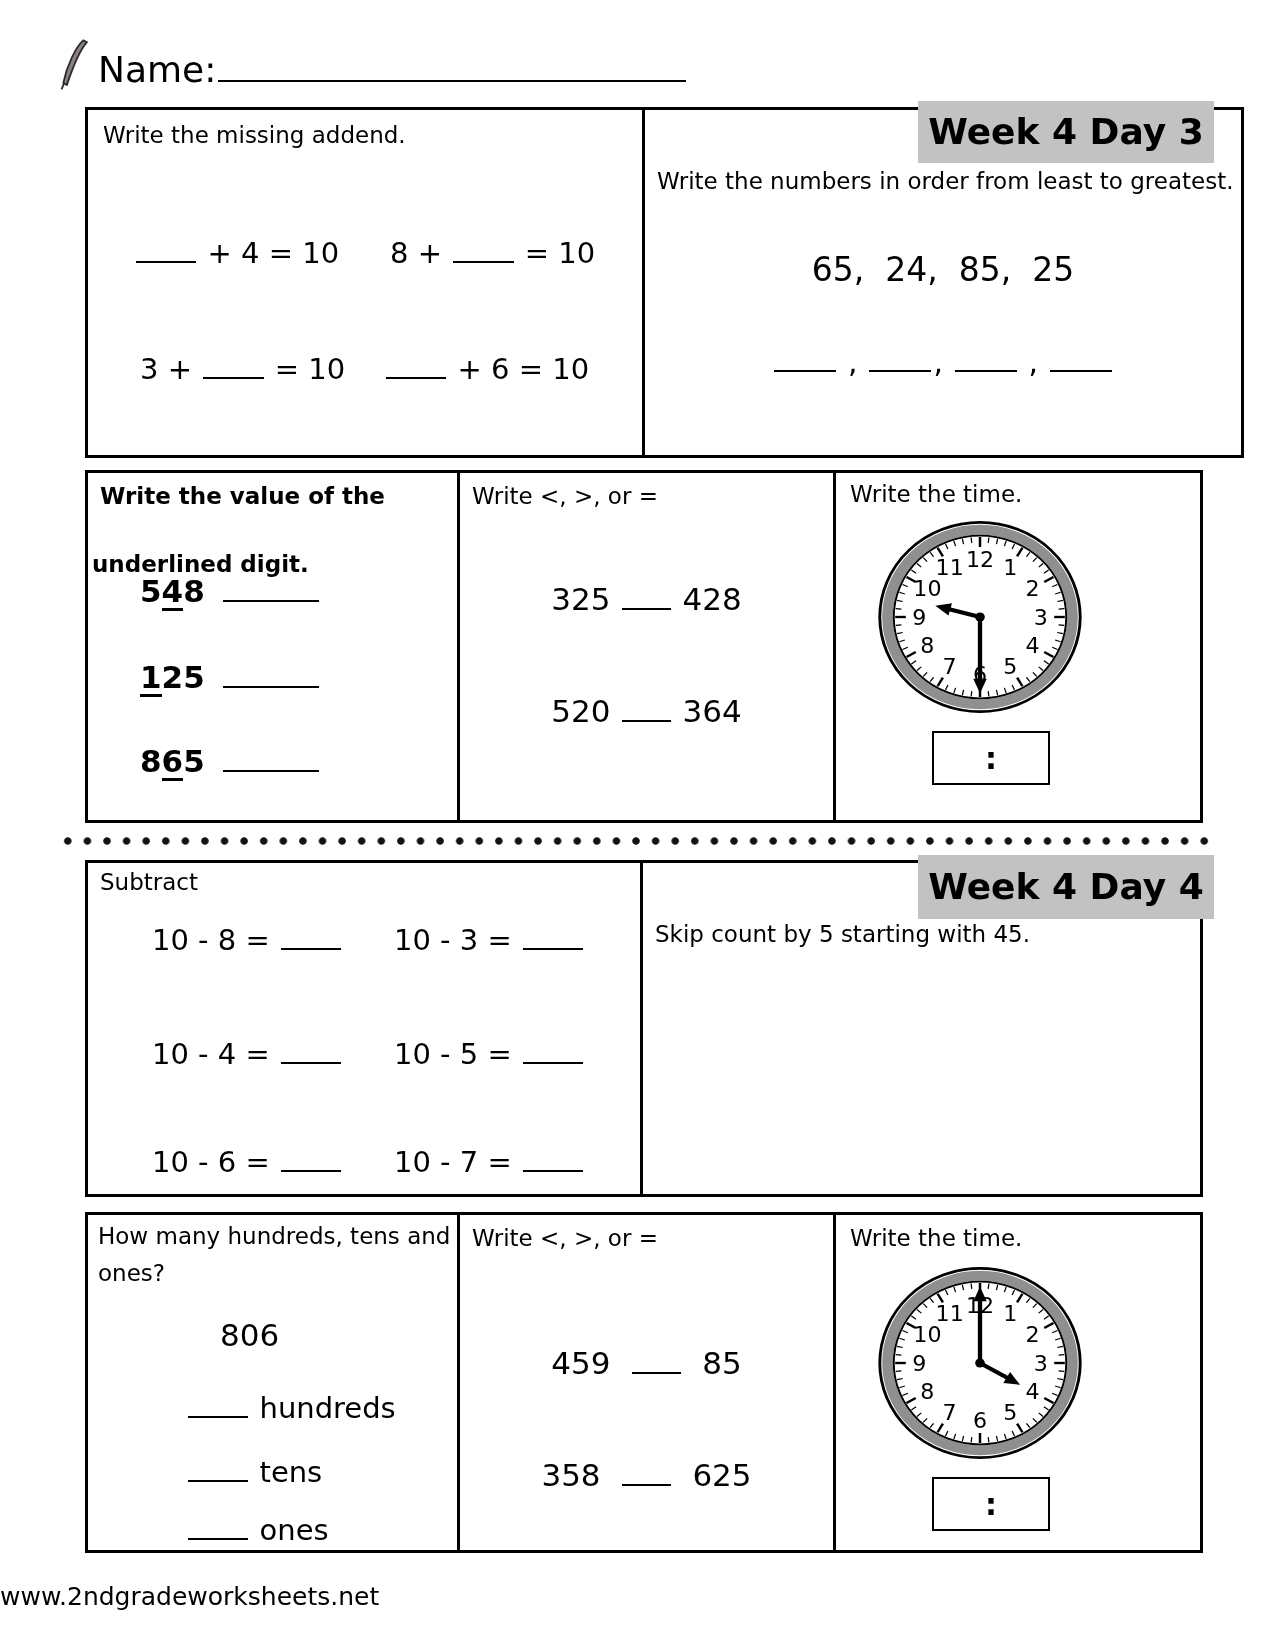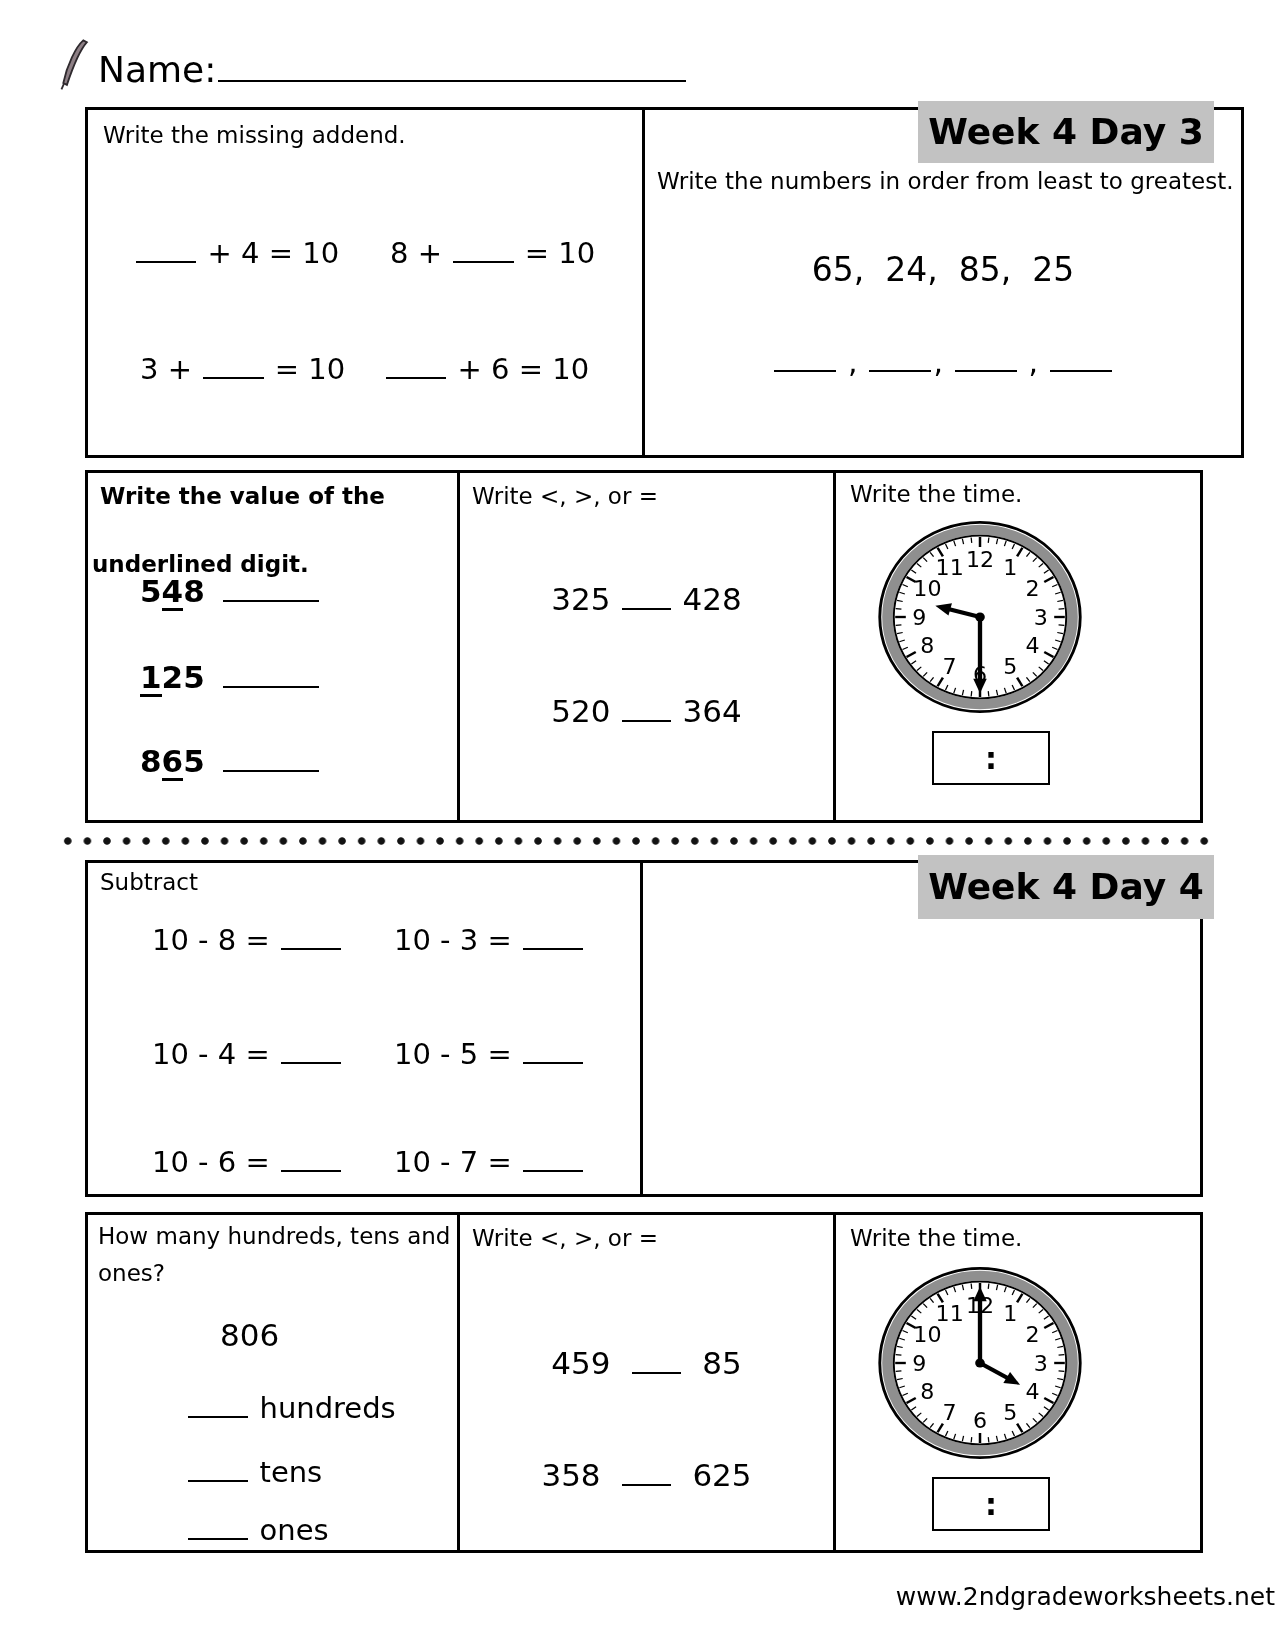--- a/index.html
+++ b/index.html
@@ -196,6 +196,7 @@
   </div>
 
   <div class="box" style="left:640px; top:860px; width:563px; height:337px;">
+    <span class="prompt" style="left:12px; top:58px;">Skip count by 5 starting with 45.</span>
   </div>
 
   <div class="box" style="left:85px; top:1212px; width:375px; height:341px;">

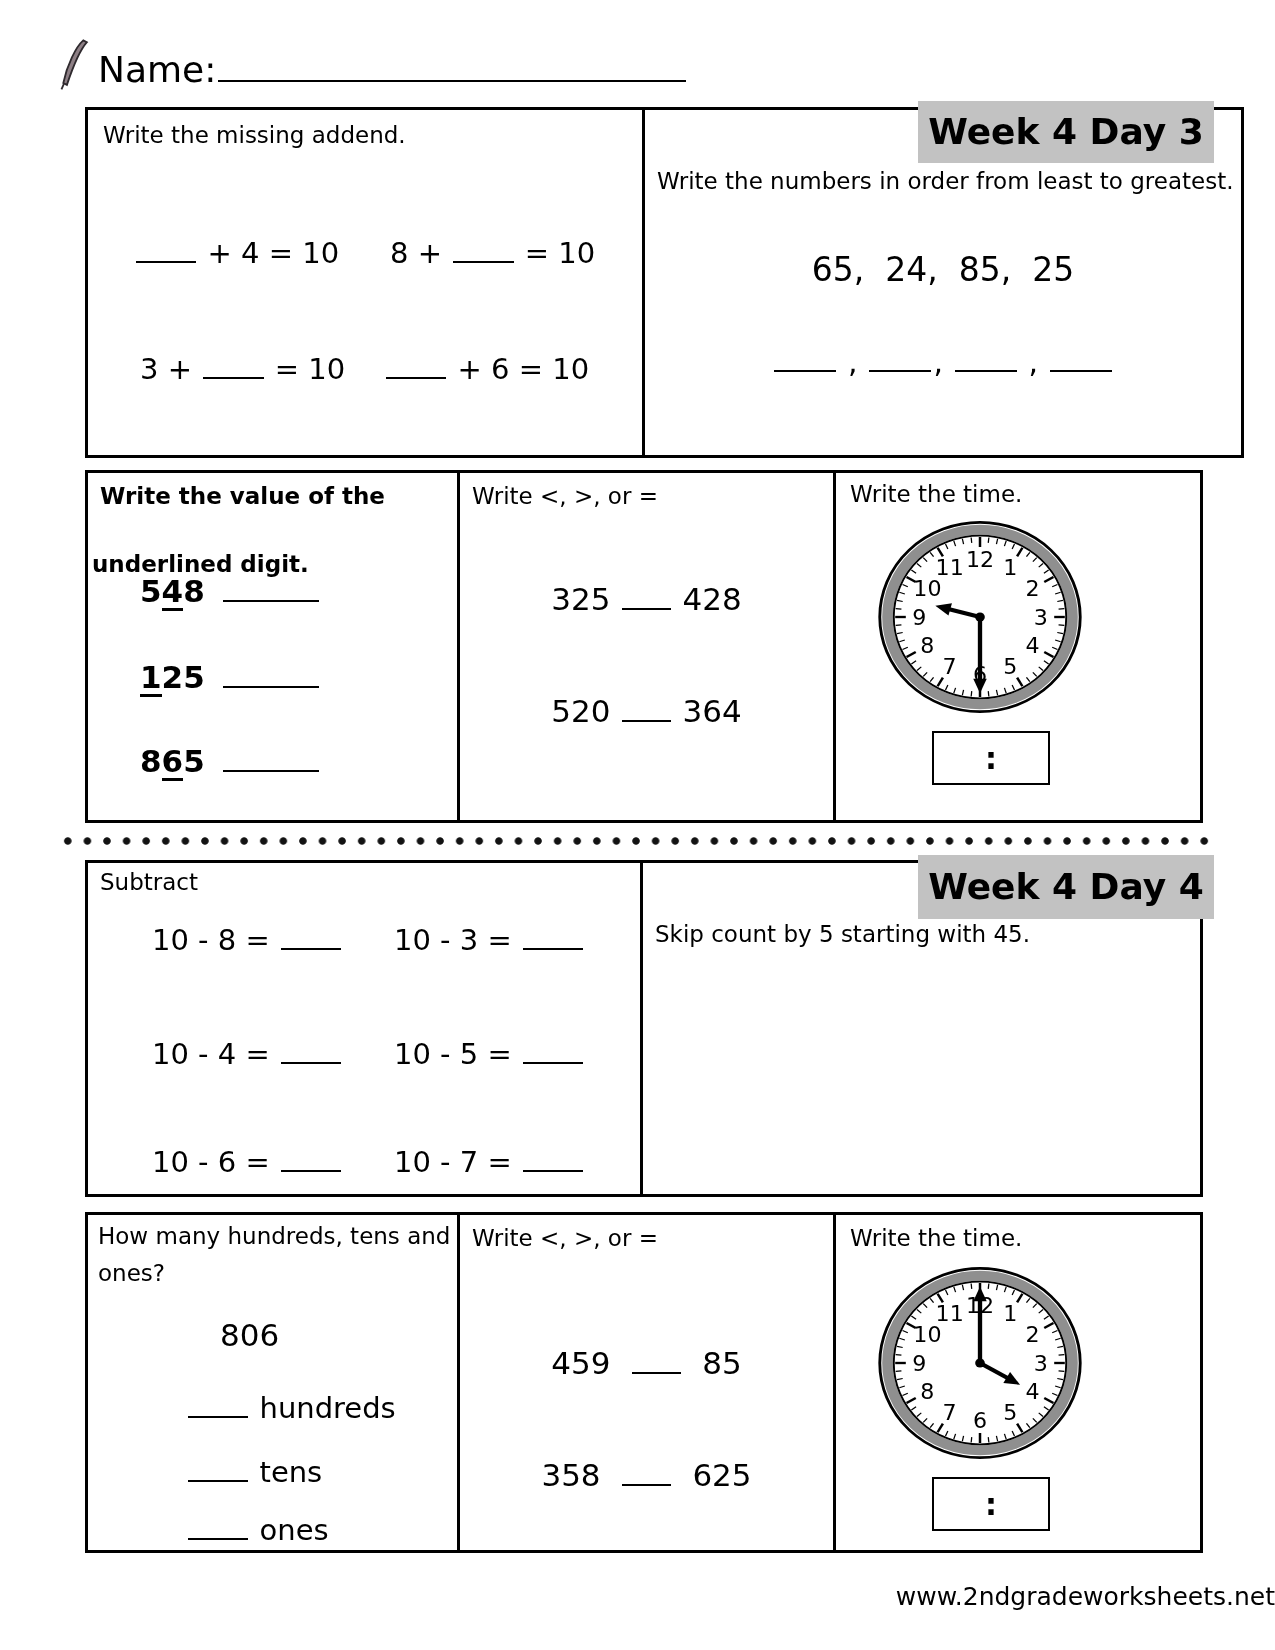--- a/index.html
+++ b/index.html
@@ -41,7 +41,7 @@
                  display:flex; align-items:center; justify-content:center;
                  font-size:30px; font-weight:bold; box-sizing:border-box; }
 
-  .footer { position:absolute; left:0; top:1582px; width:1275px; text-align:right; font-size:25px; }
+  .footer { position:absolute; left:0; top:1582px; width:1275px; text-align:left; font-size:25px; }
 </style>
 </head>
 <body>

